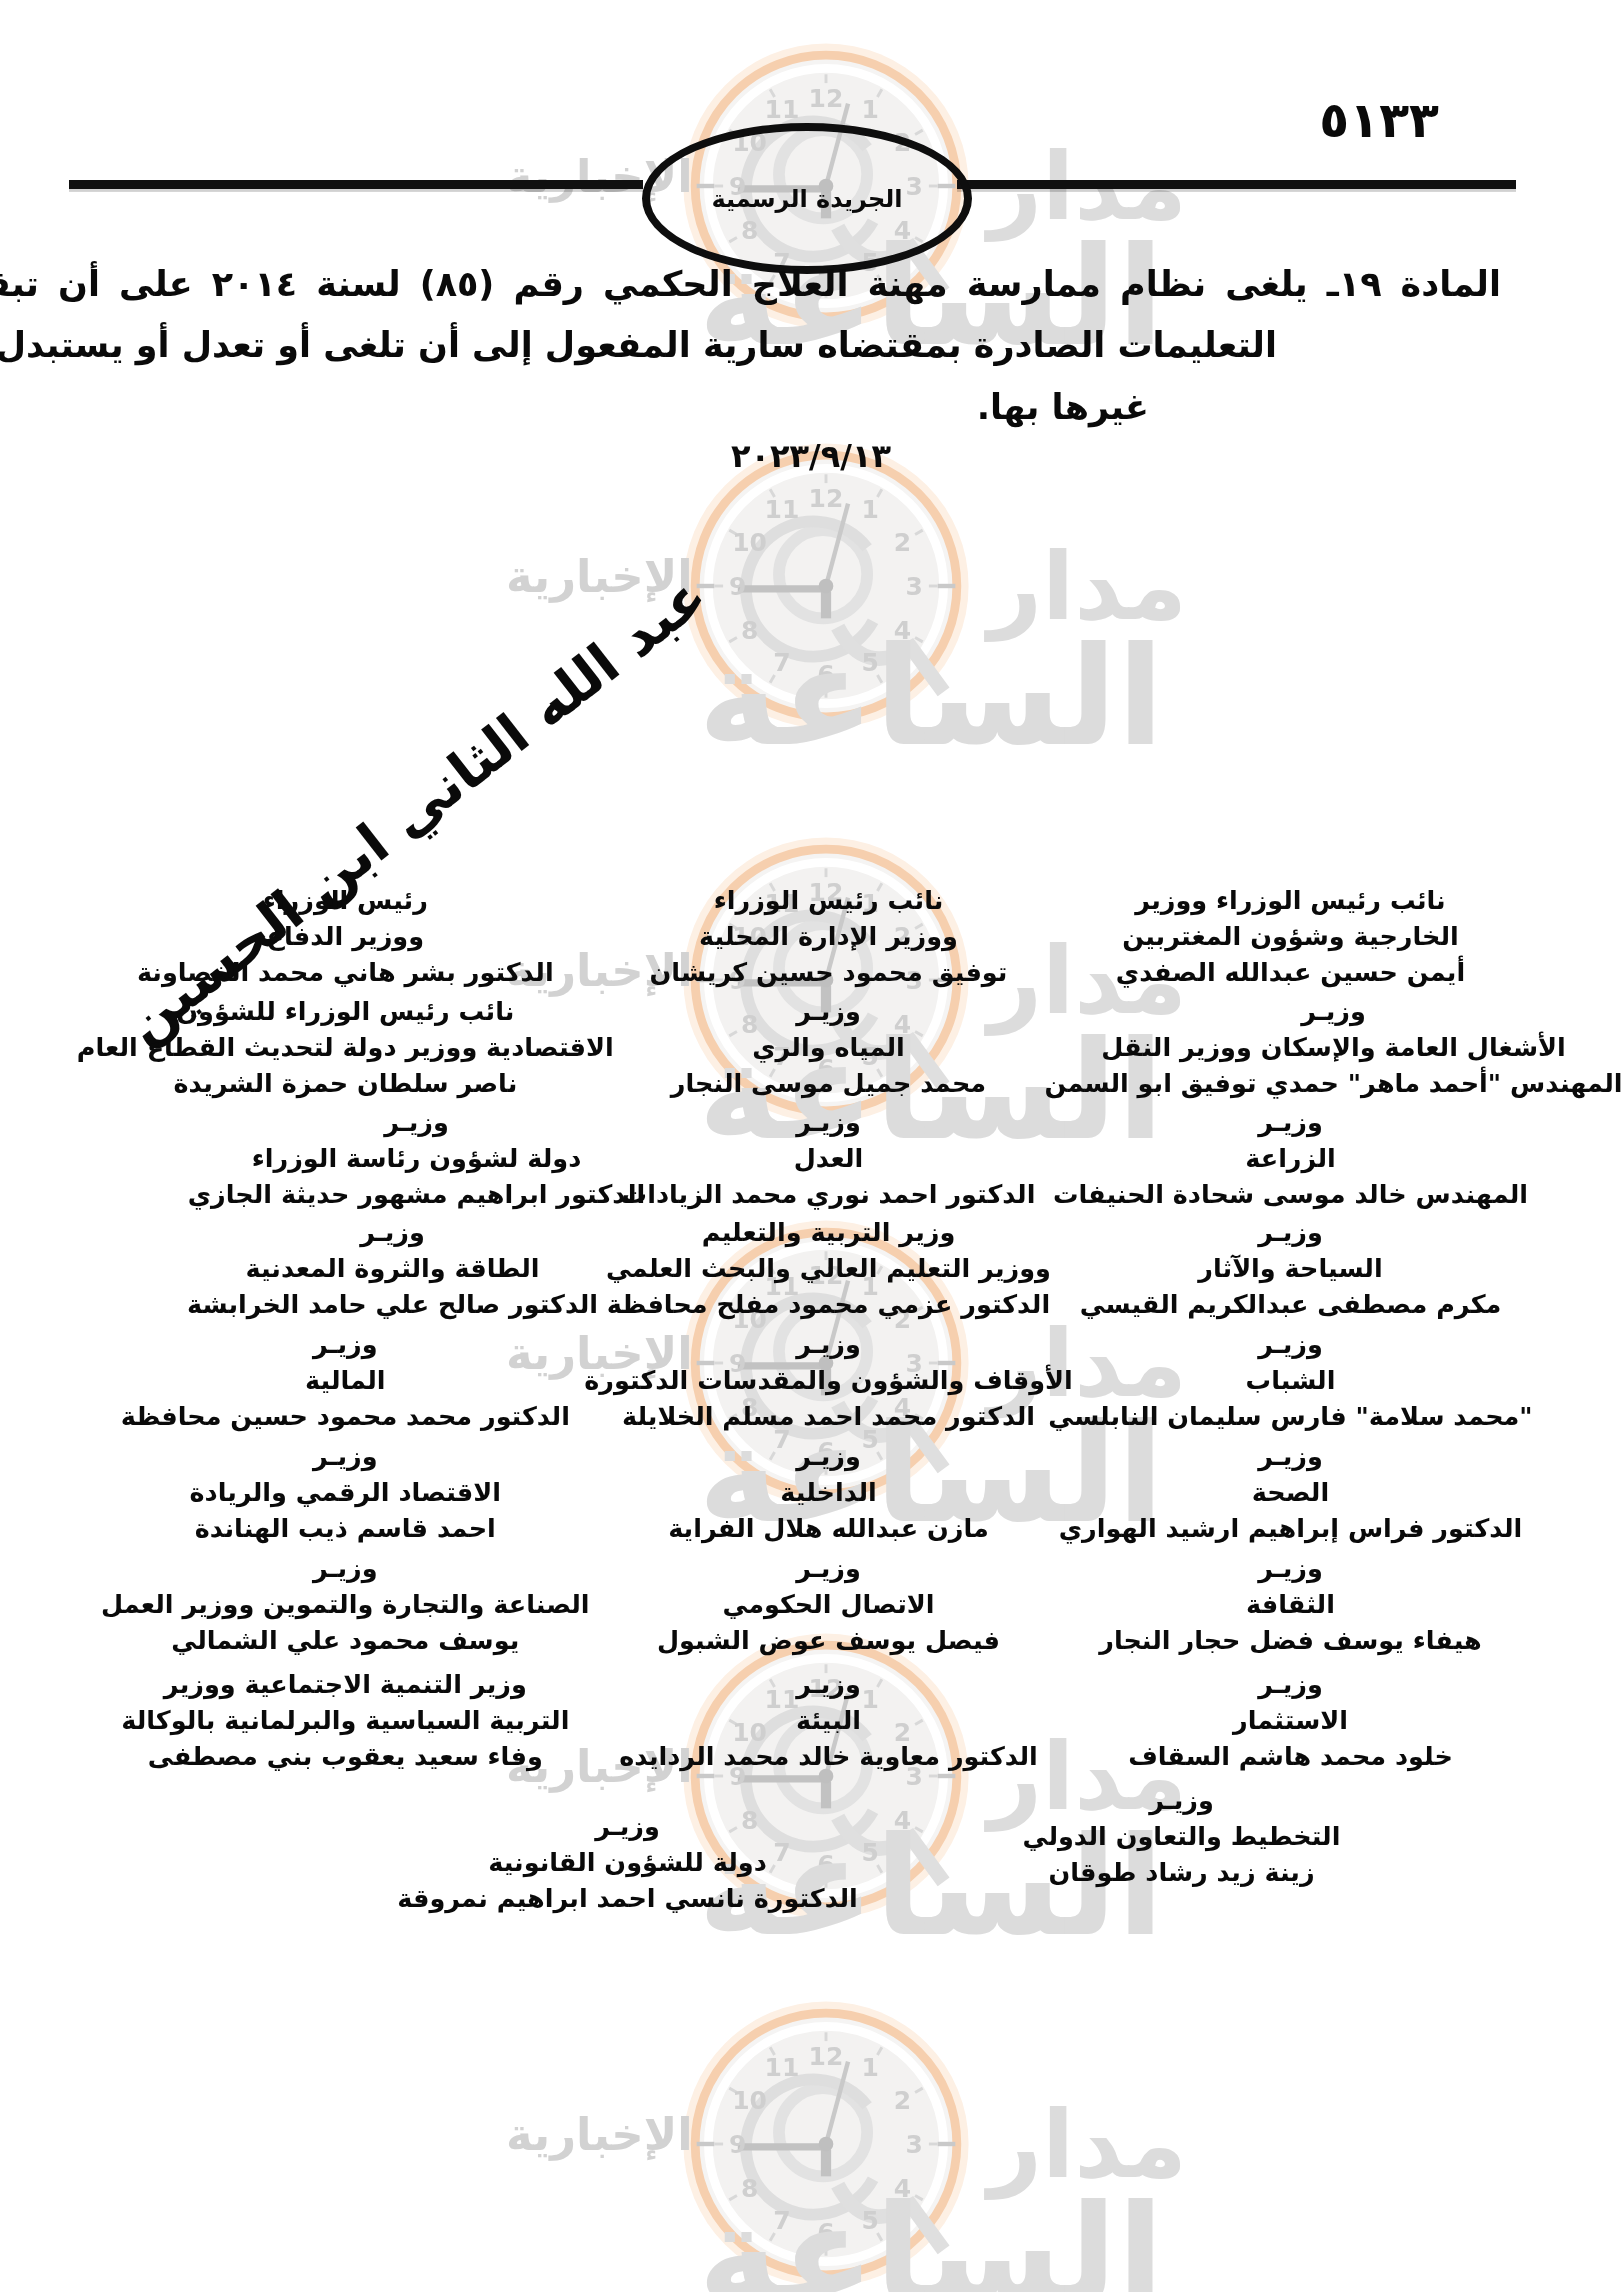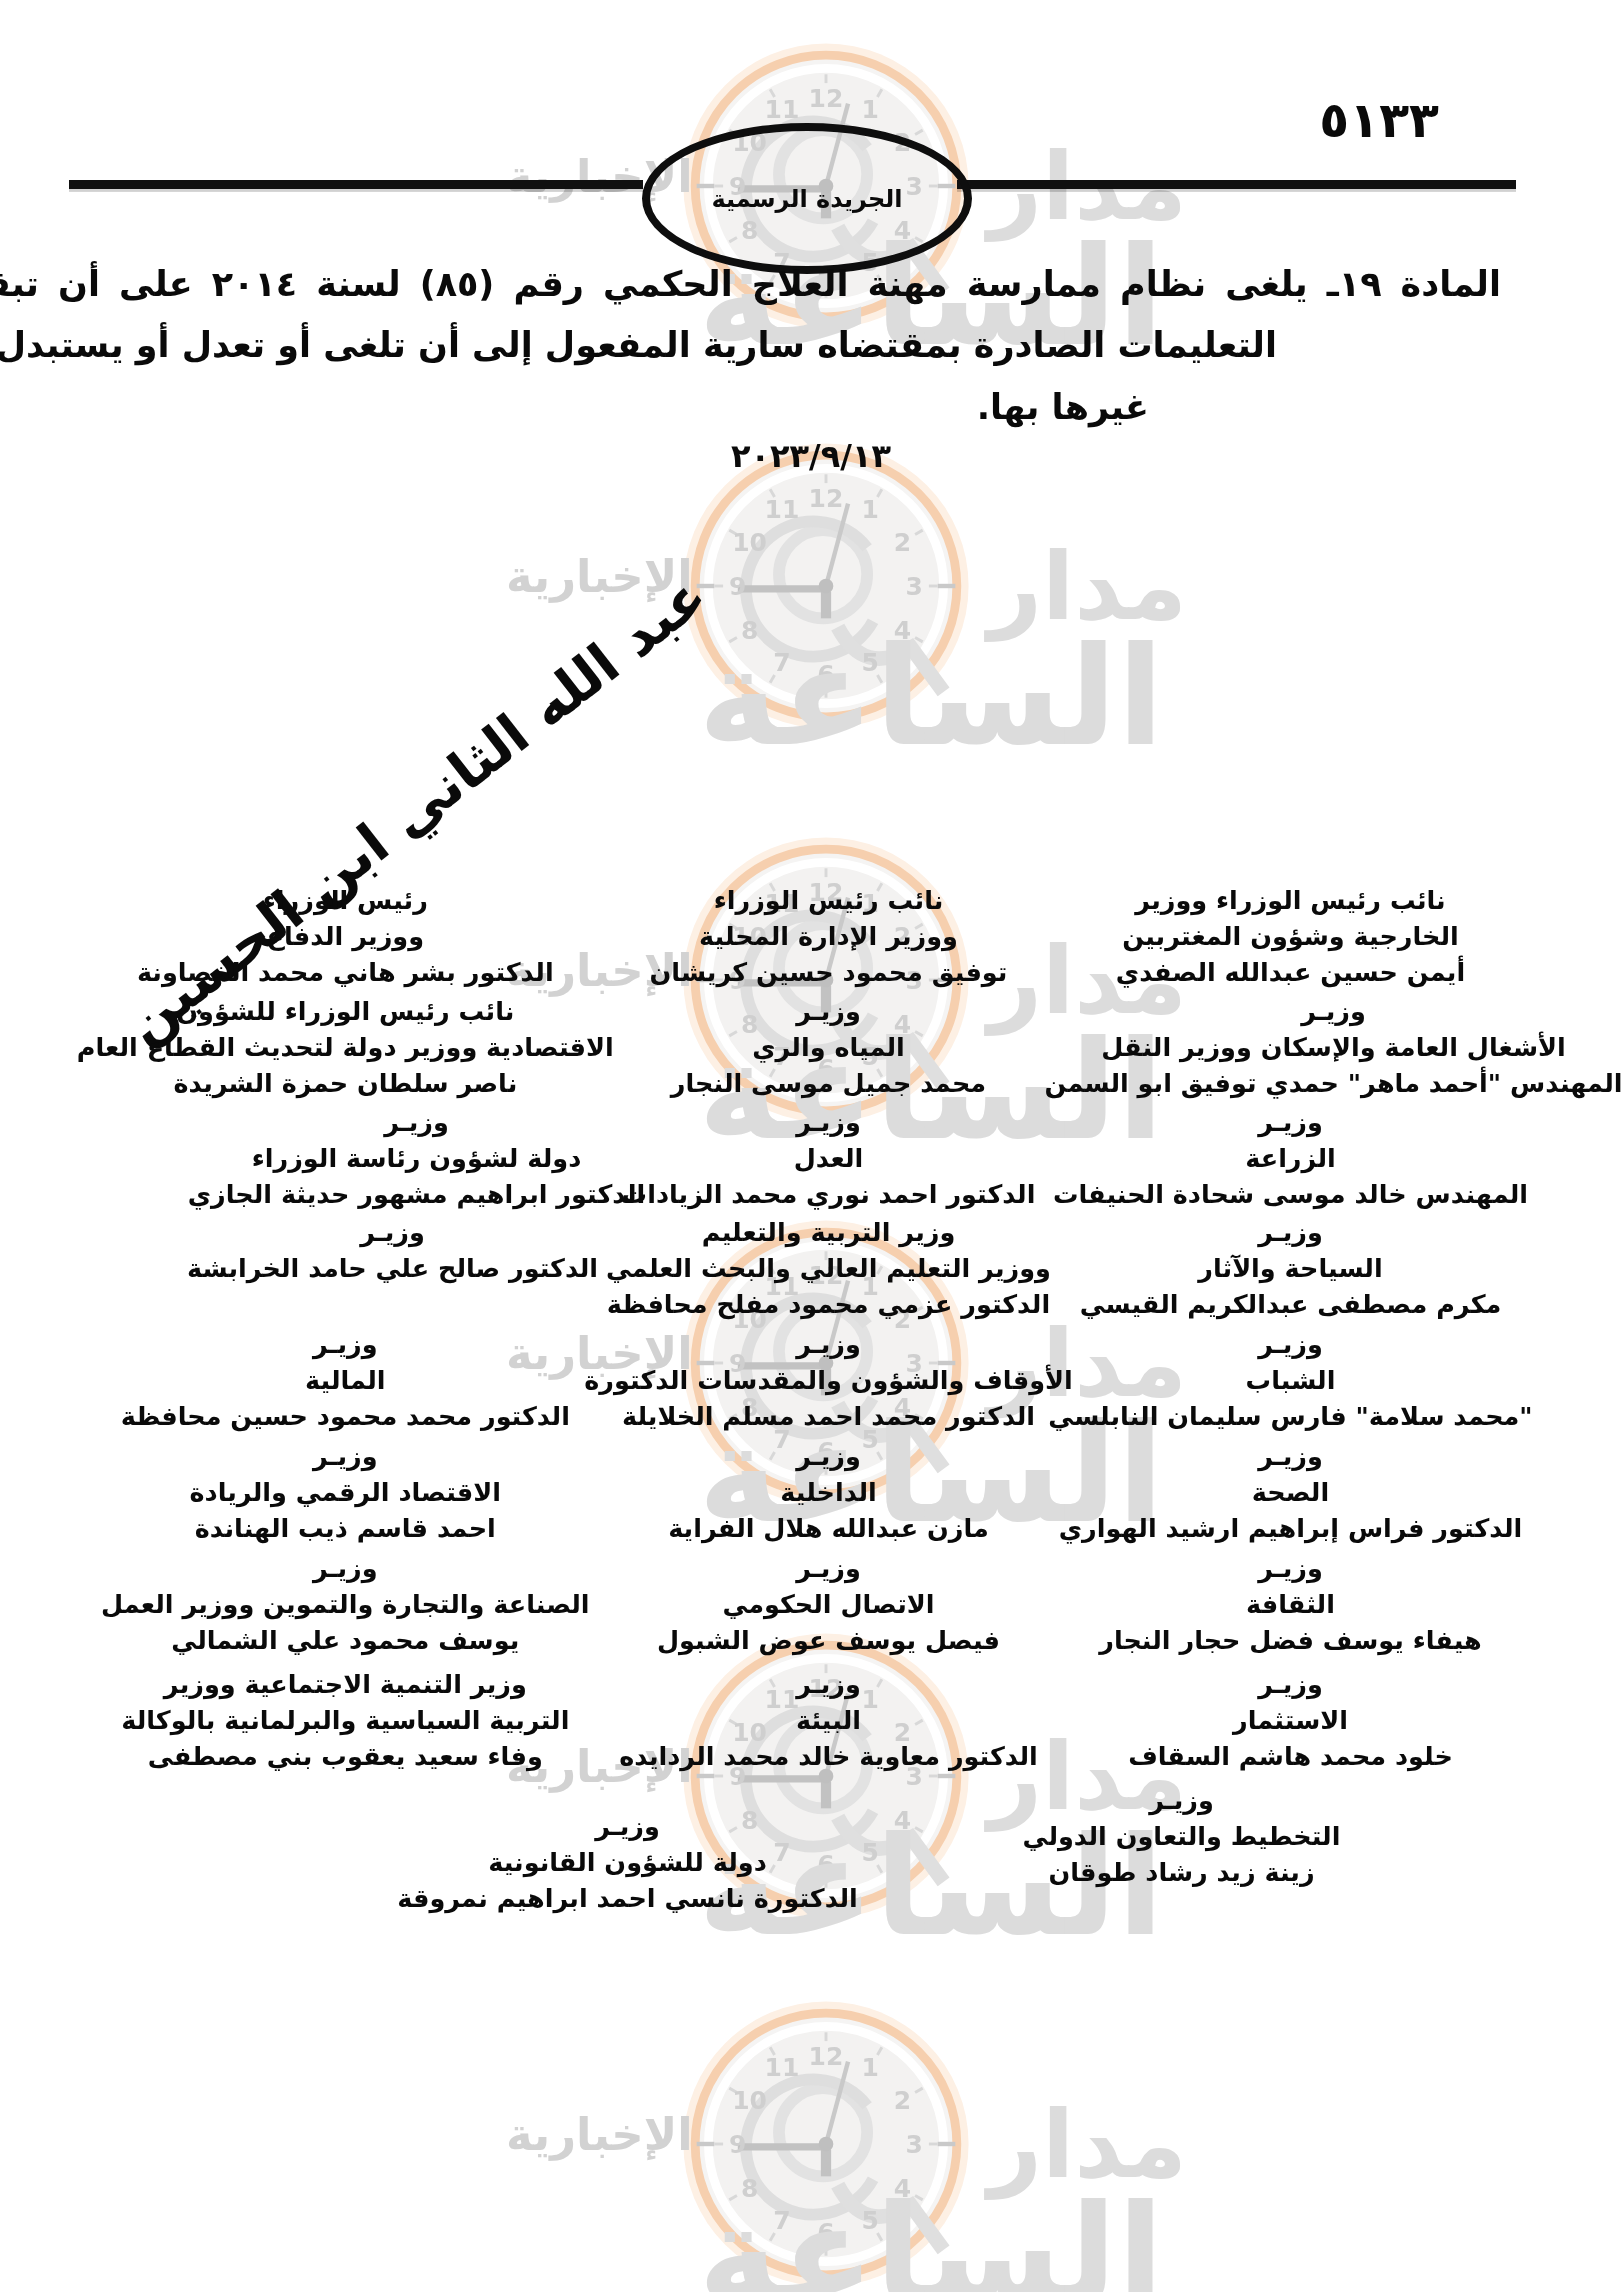--- a/index.html
+++ b/index.html
@@ -387,6 +387,7 @@
         </div>
         <div class="minister" style="left: 59px; top: 1214px;">
           <div class="m-title">وزيـر</div>
+          <div class="m-title">الطاقة والثروة المعدنية</div>
           <div class="m-name">الدكتور صالح علي حامد الخرابشة</div>
         </div>
         <div class="minister" style="left: 957px; top: 1326px;">

